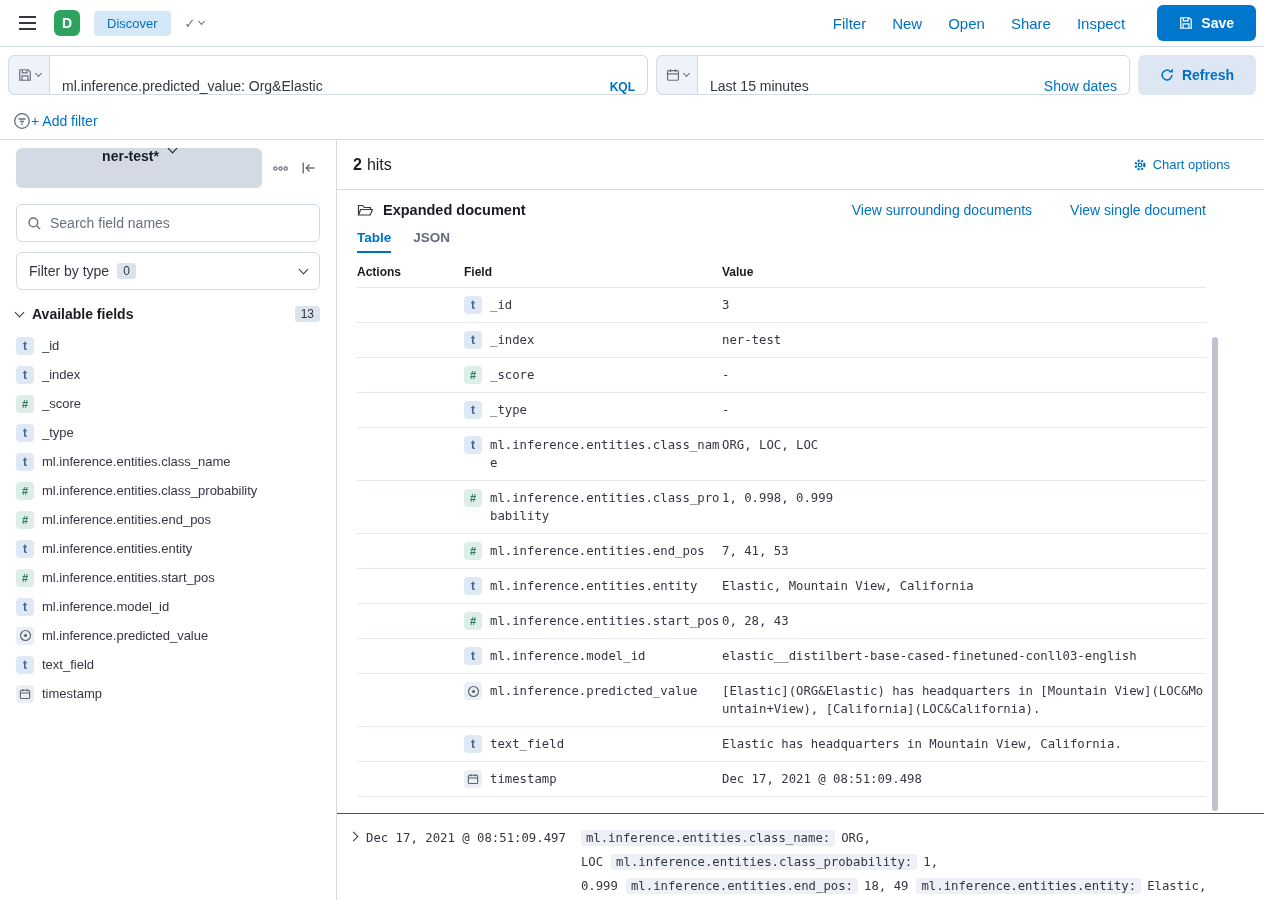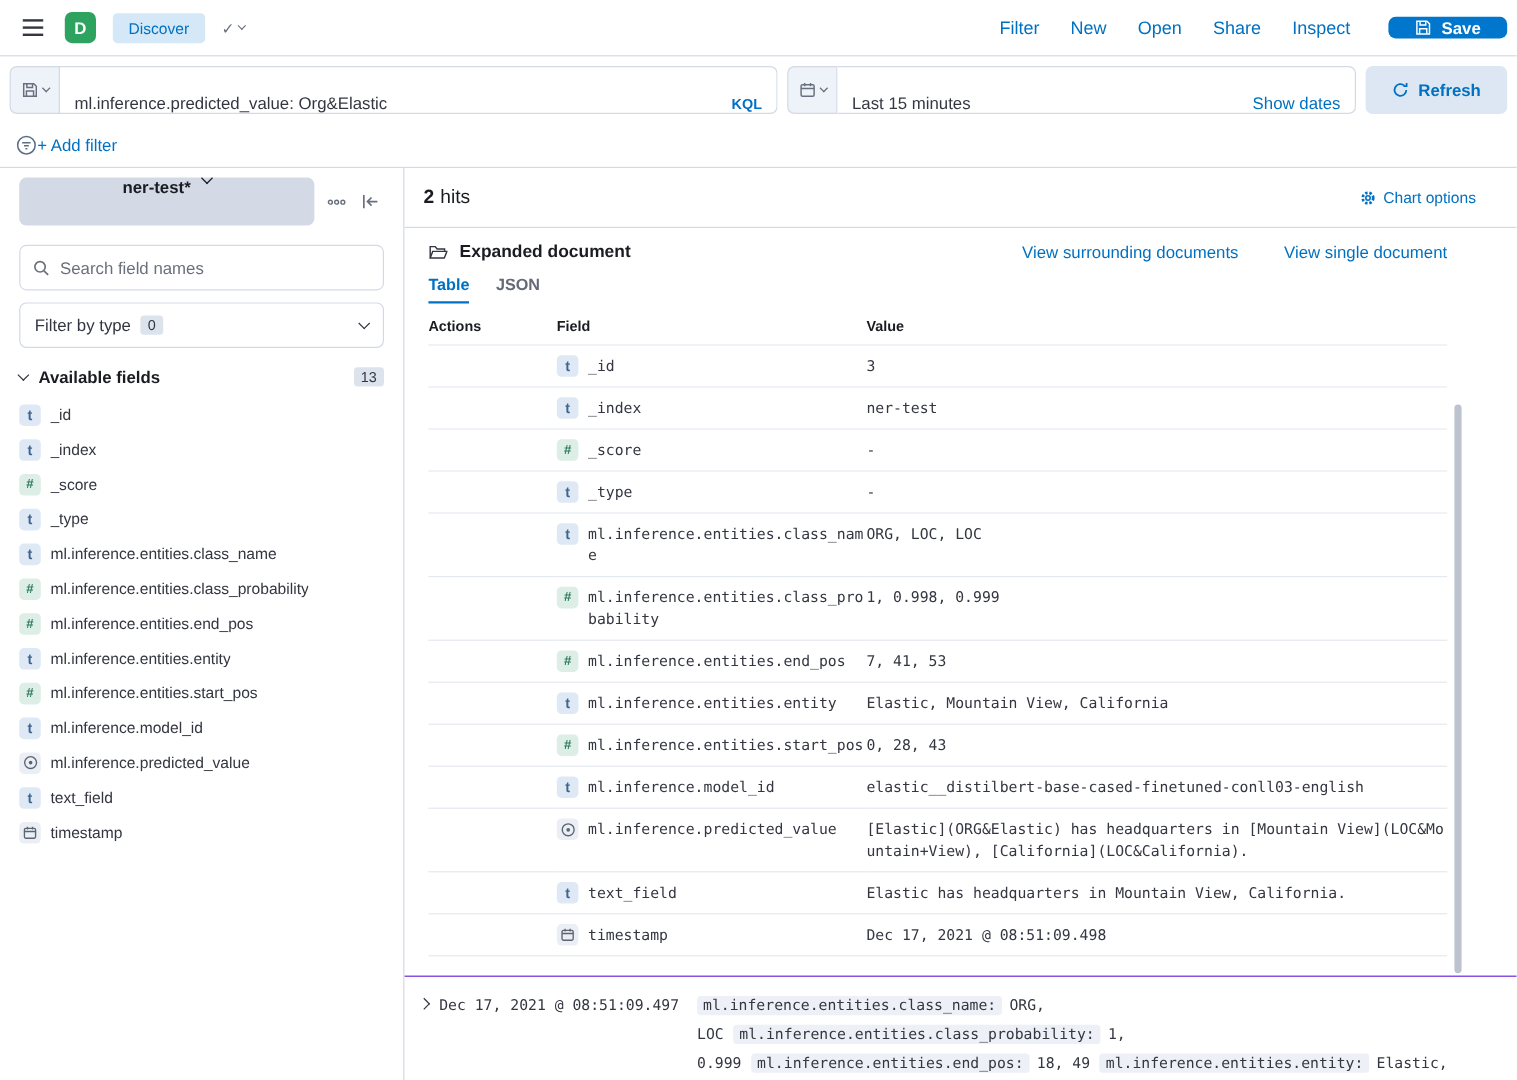--- a/index.html
+++ b/index.html
@@ -24,7 +24,7 @@
 .saved-check{color:#69707D;display:flex;align-items:center;gap:4px;font-size:13px}
 .nav-links{display:flex;align-items:center;gap:26px;margin:0 18px 0 auto}
 .nav-link{color:#0071C2;font-size:15px}
-.save-btn{height:18px;padding:0 22px;background:#0077CC;border:none;border-radius:6px;color:#fff;font-size:14px;font-weight:600;display:flex;align-items:center;gap:8px;cursor:pointer;font-family:inherit}
+.save-btn{height:36px;padding:0 22px;background:#0077CC;border:none;border-radius:6px;color:#fff;font-size:14px;font-weight:600;display:flex;align-items:center;gap:8px;cursor:pointer;font-family:inherit}
 
 
 .query-row{display:flex;align-items:stretch;gap:8px;padding:8px}

